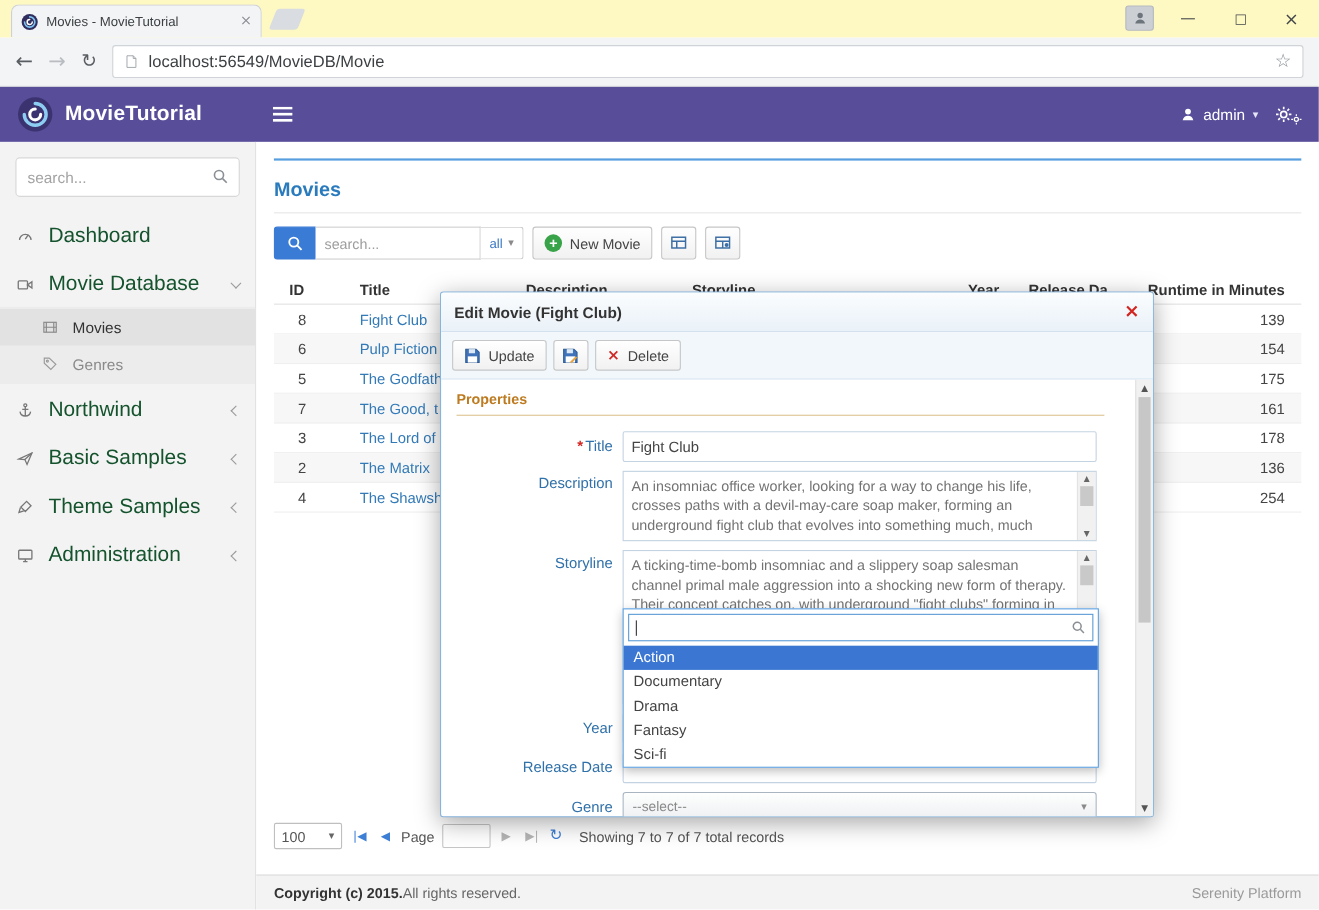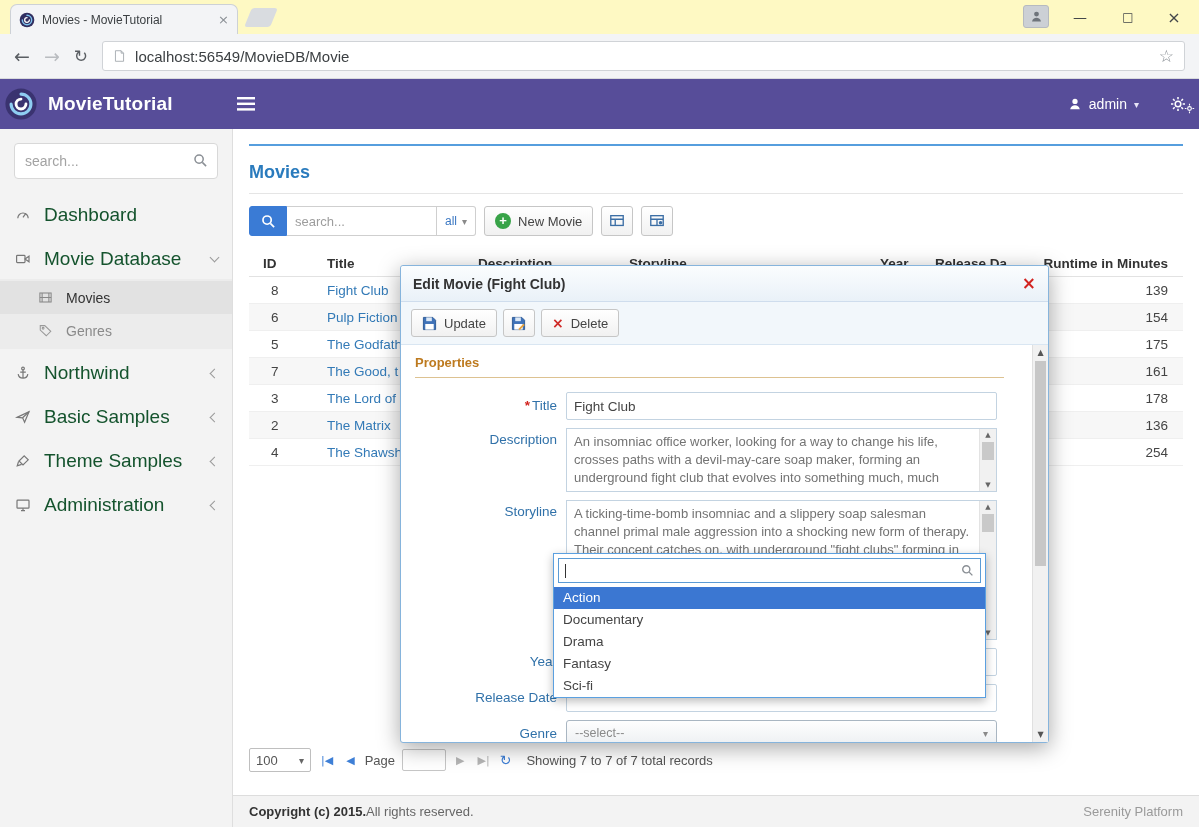--- a/index.html
+++ b/index.html
@@ -34,7 +34,7 @@
   .star-glyph { color:#8a8f95; font-size:17px; }
 
   
-  .app-header { height:50px; background:#574d99; display:flex; align-items:center; padding:0 4px; }
+  .app-header { height:50px; background:#574d99; display:flex; align-items:center; padding:0 15px; }
   .brand { display:flex; align-items:center; gap:10px; width:217px; }
   .logo-circle { width:34px; height:34px; border-radius:50%; display:flex; align-items:center; justify-content:center; }
   .brand-text { font-size:19px; color:#fff; font-weight:bold; letter-spacing:.2px; }

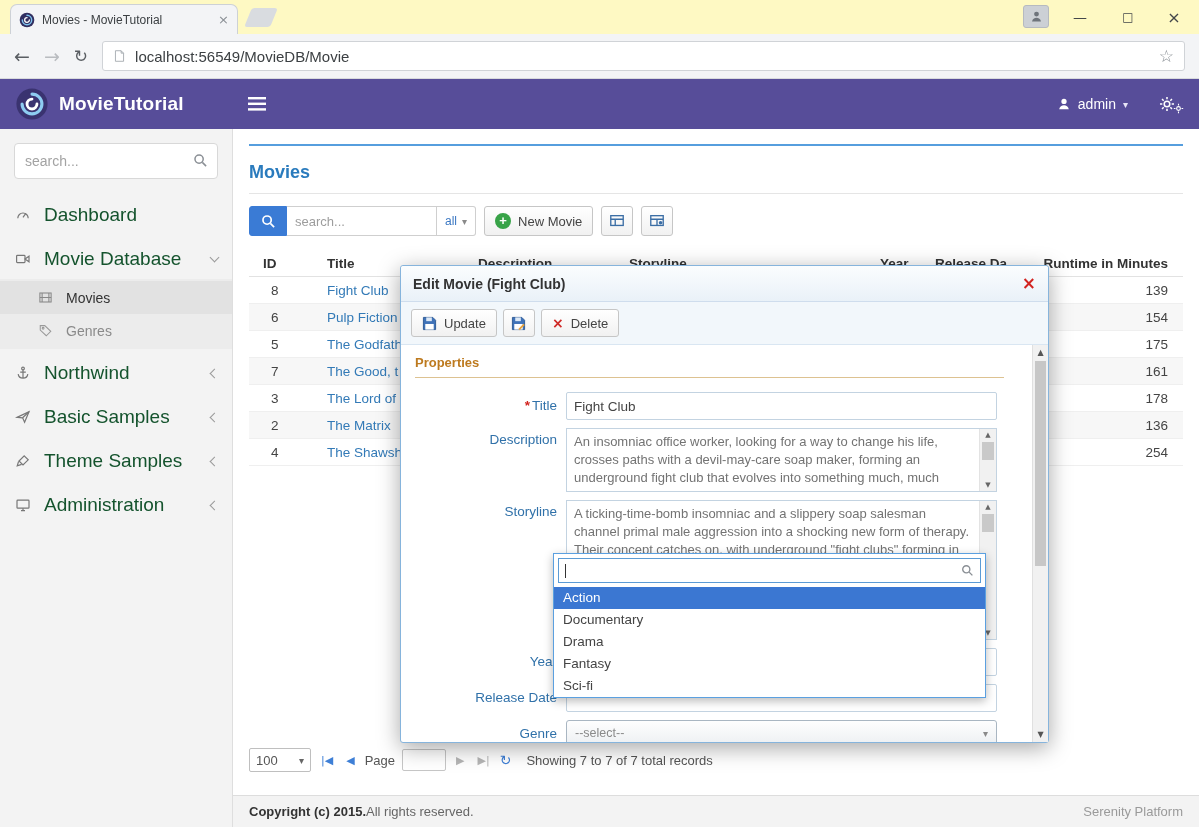--- a/index.html
+++ b/index.html
@@ -40,7 +40,7 @@
   .brand-text { font-size:19px; color:#fff; font-weight:bold; letter-spacing:.2px; }
   .brand-text .b2 { font-weight:600; }
   .hamburger { margin-left:16px; cursor:pointer; display:flex; }
-  .header-right { margin-left:auto; display:flex; align-items:center; gap:30px; }
+  .header-right { margin-left:auto; display:flex; align-items:center; gap:14px; }
   .user-menu { display:flex; align-items:center; gap:7px; color:#fff; font-size:14px; cursor:pointer; }
   .caret { font-size:10px; color:#e7e4f6; }
   .gears-btn { display:flex; align-items:flex-start; cursor:pointer; }

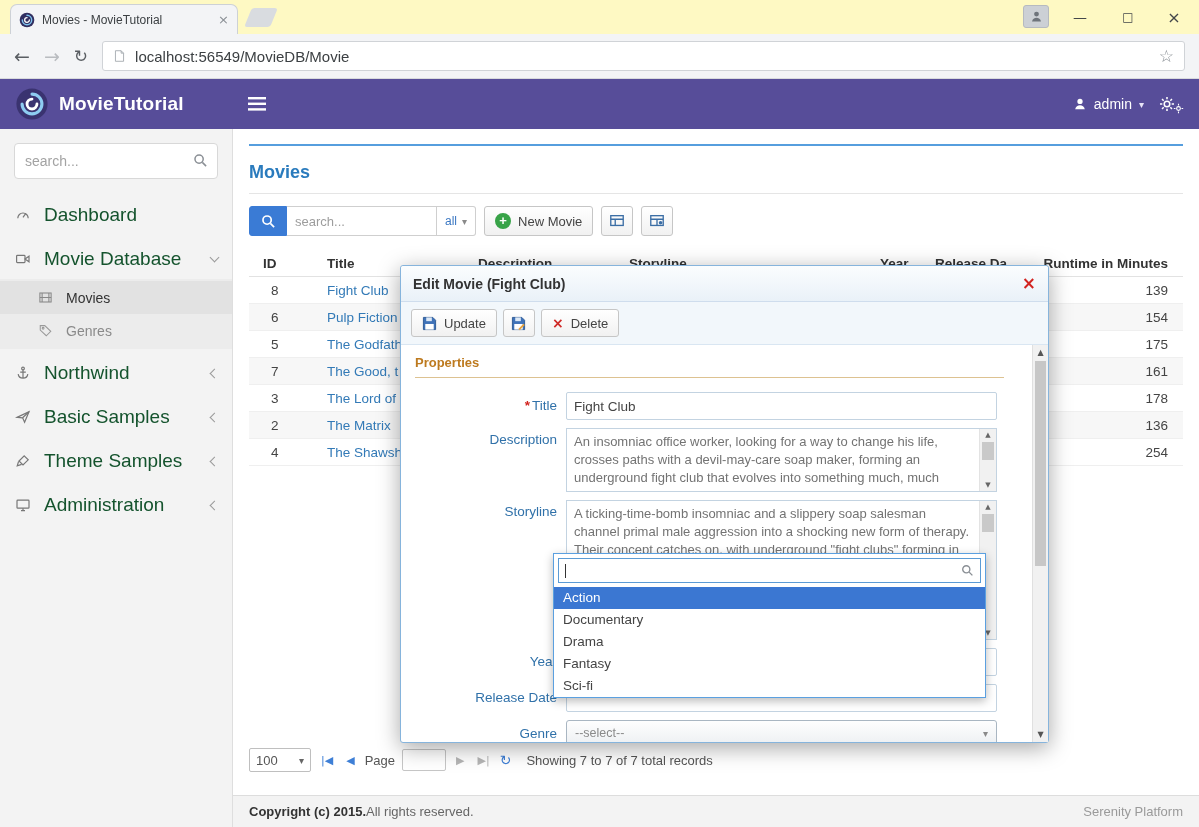--- a/index.html
+++ b/index.html
@@ -152,7 +152,7 @@
           font-size:12.5px; color:#8a8a8a; cursor:pointer; }
   .sel2 .caret { margin-left:auto; color:#8a8a8a; font-size:10px; }
 
-  .dropdown { position:absolute; left:152px; top:208px; width:433px; background:#fff; border:1px solid #5ba0e0;
+  .dropdown { position:absolute; left:165px; top:208px; width:433px; background:#fff; border:1px solid #5ba0e0;
               box-shadow:0 3px 9px rgba(0,0,0,.28); z-index:5; }
   .dd-search { margin:4px; height:25px; border:1px solid #5b9bd5; display:flex; align-items:center; padding:0 6px; background:#fff; }
   .text-cursor { width:1px; height:14px; background:#333; }

